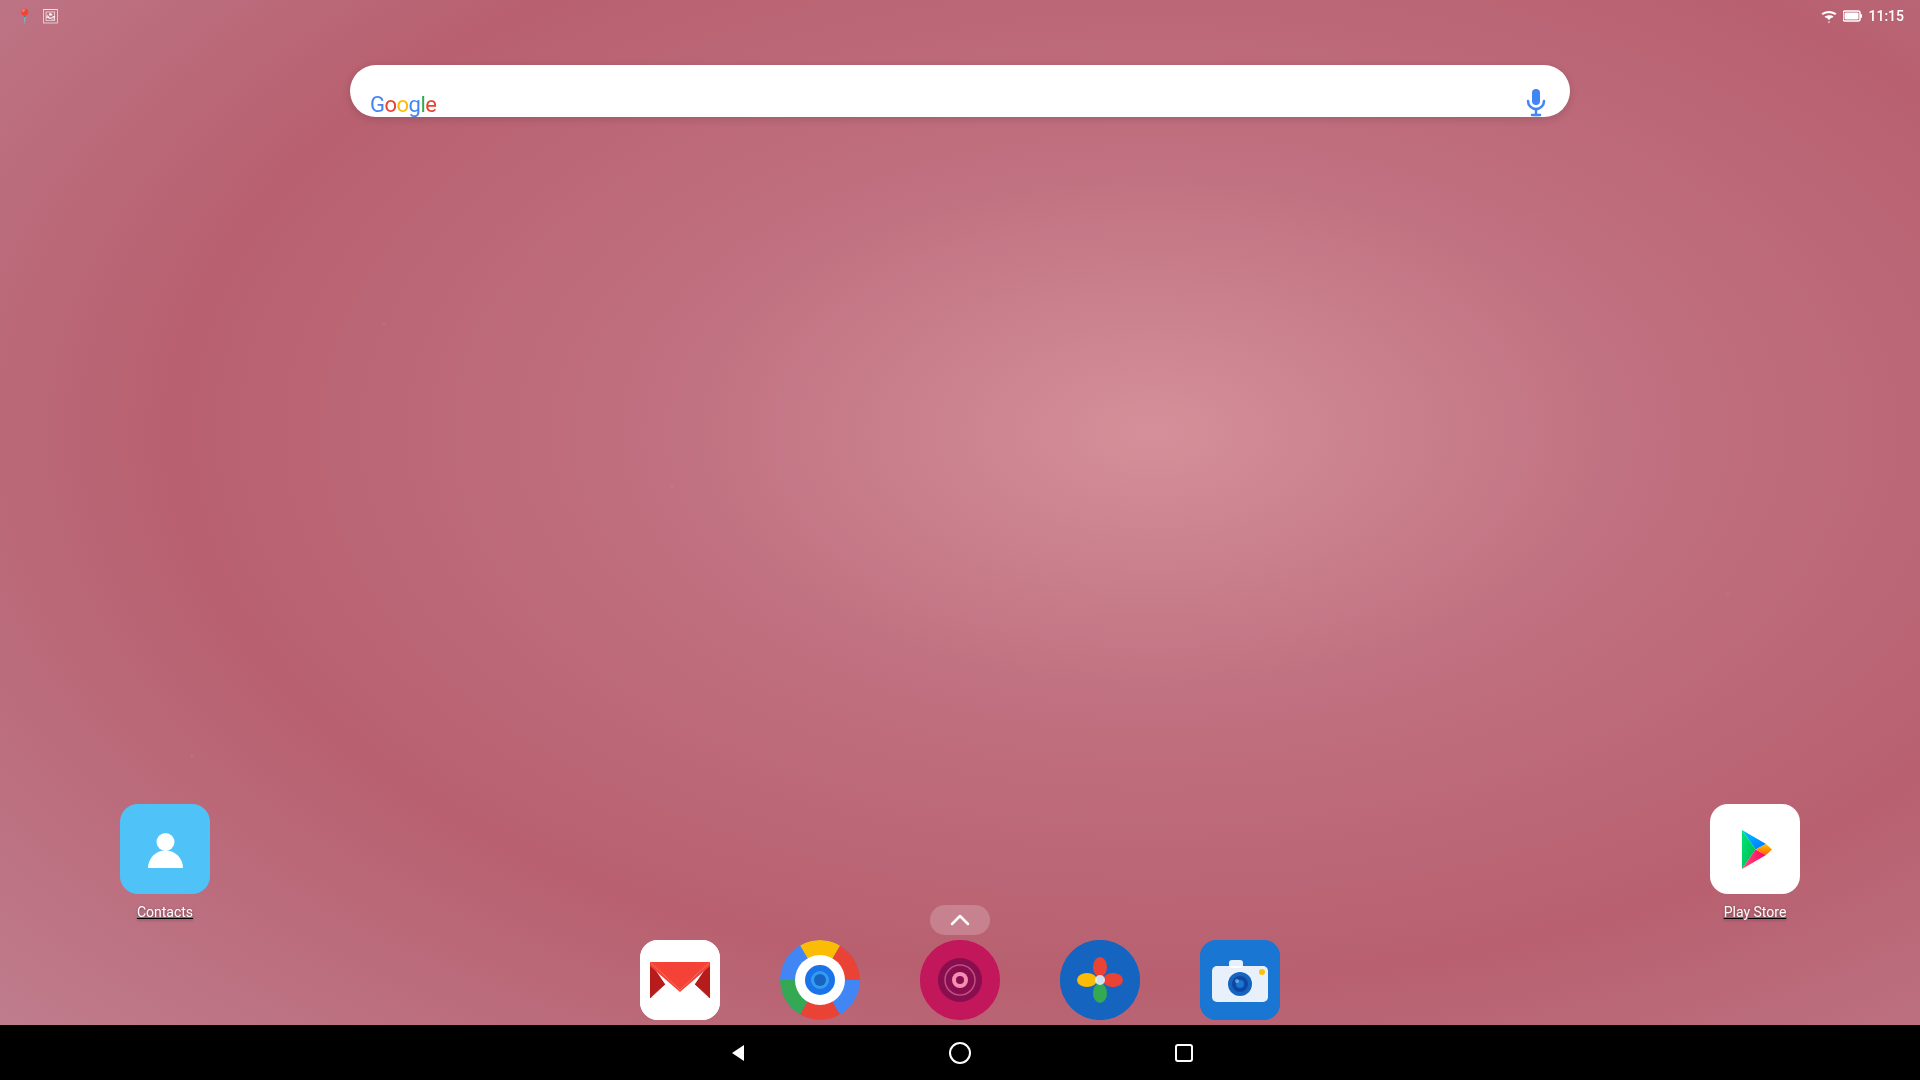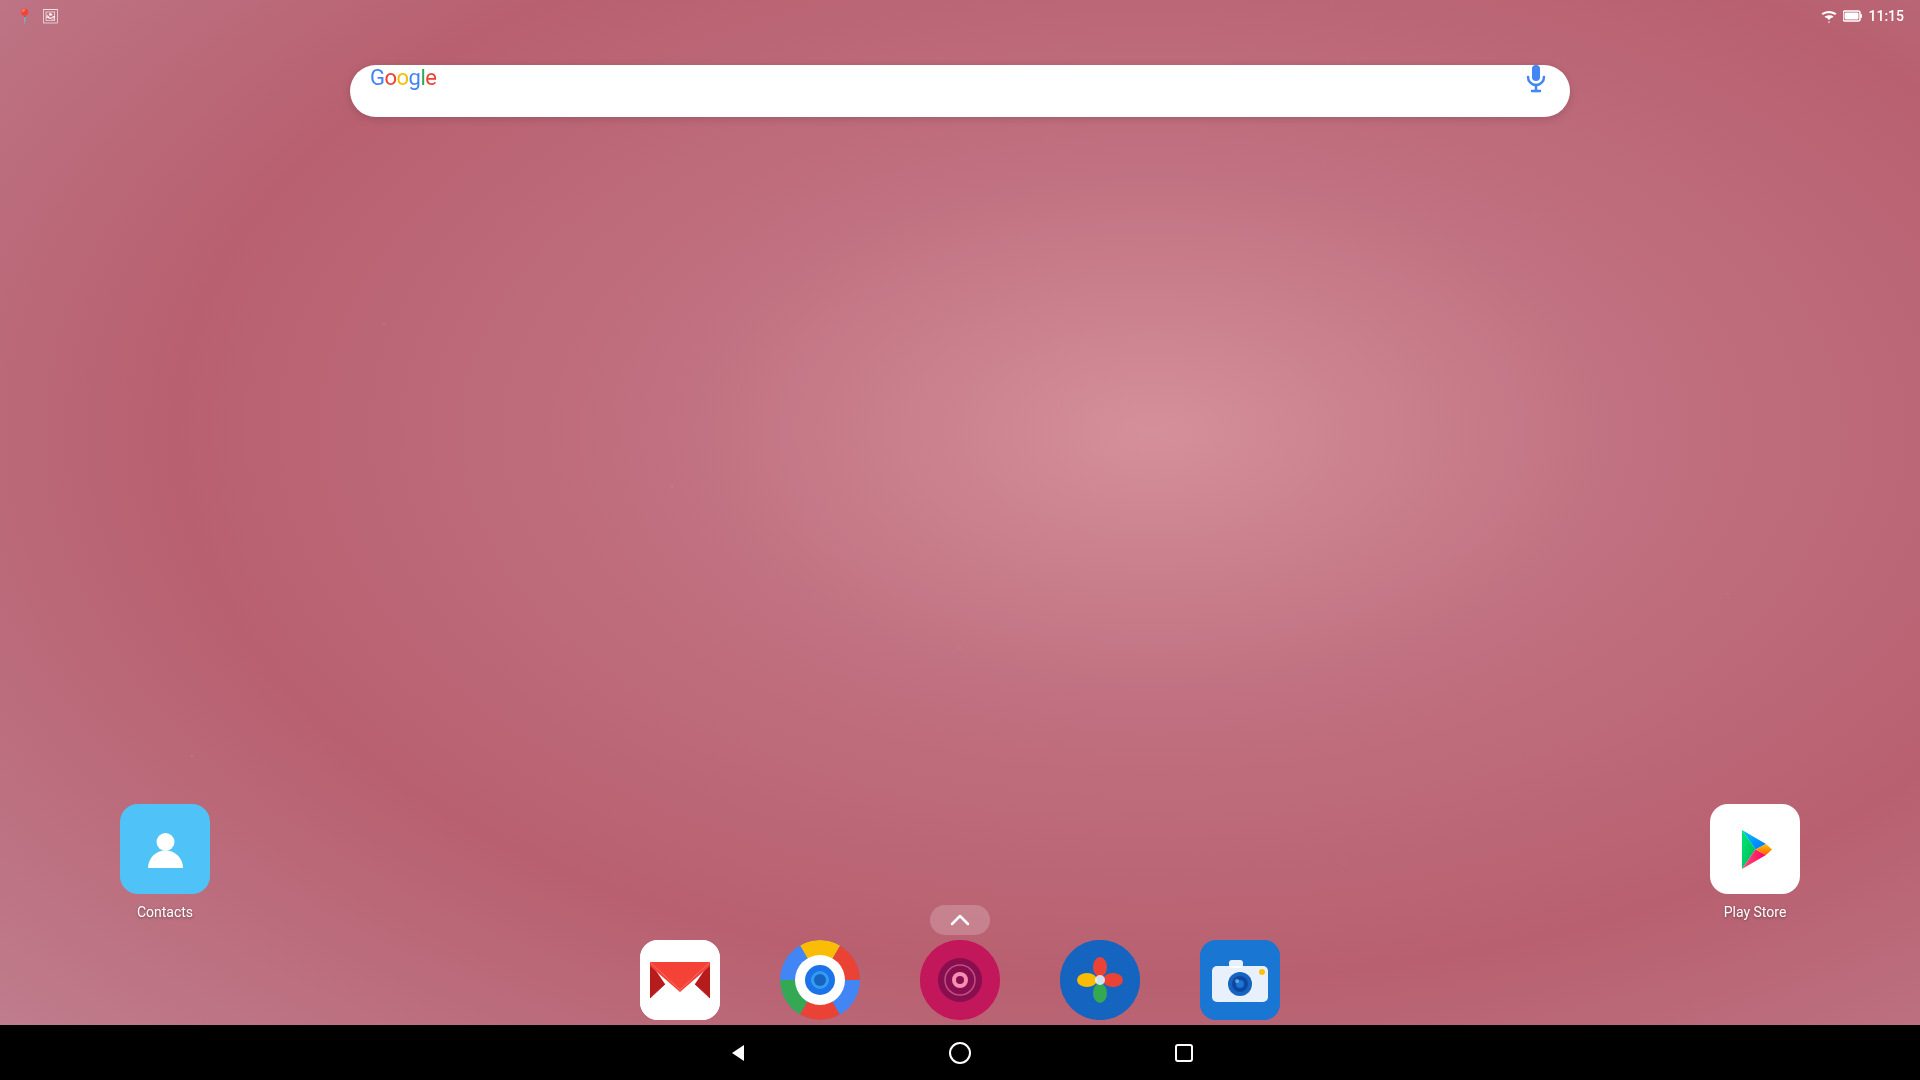--- a/index.html
+++ b/index.html
@@ -85,7 +85,7 @@
       border-radius: 30px;
       height: 52px;
       display: flex;
-      align-items: flex-start;
+      align-items: flex-end;
       padding: 0 20px;
       box-shadow: 0 2px 8px rgba(0,0,0,0.15);
       gap: 44px;

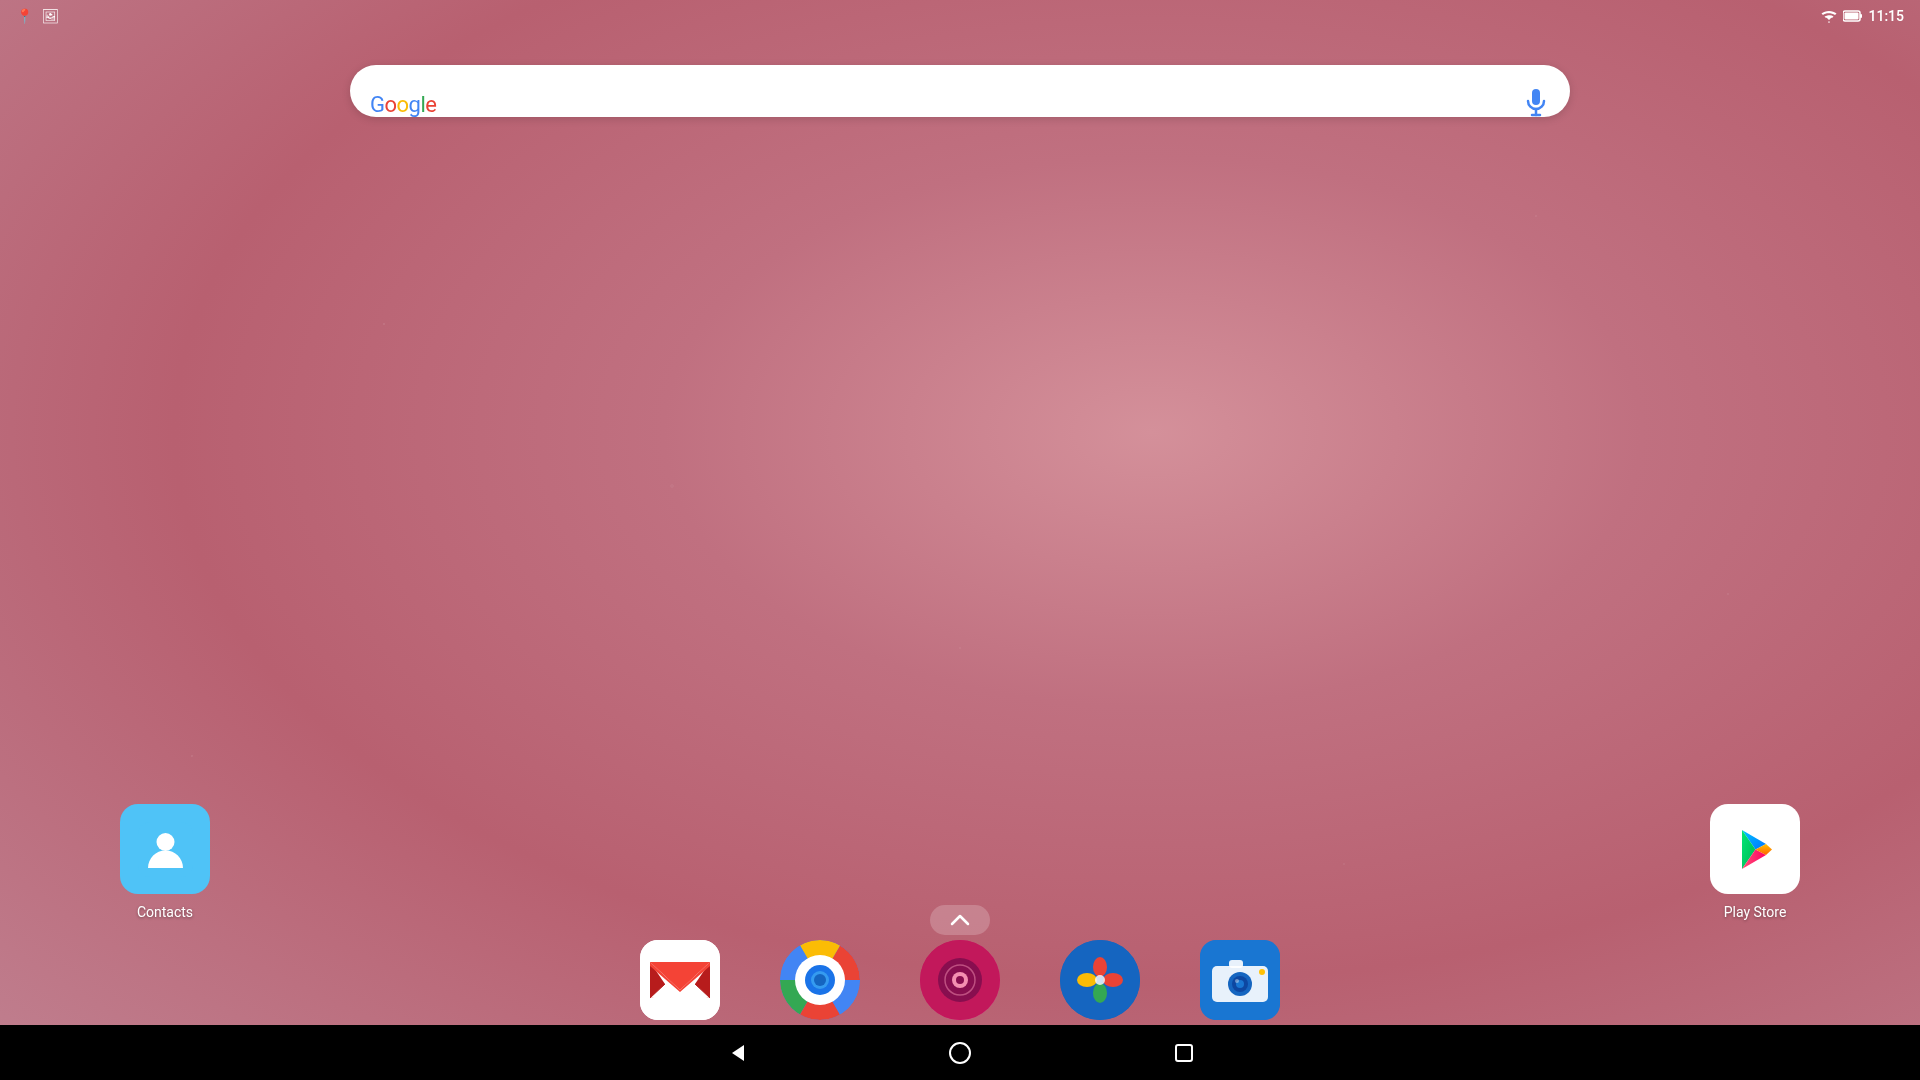--- a/index.html
+++ b/index.html
@@ -133,6 +133,7 @@
       align-items: center;
       gap: 10px;
       cursor: pointer;
+      text-decoration: underline;
     }
 
     .app-label {

